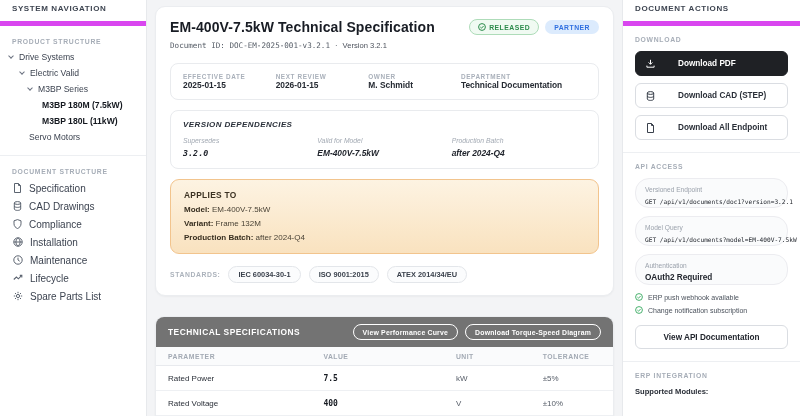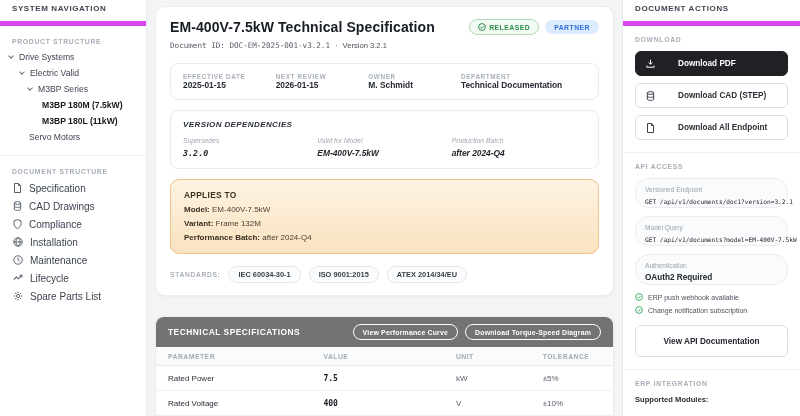--- a/index.html
+++ b/index.html
@@ -252,7 +252,7 @@
         <span>Frame 132M</span>
       </div>
       <div class="applies-row">
-        <b>Performance Batch:</b>
+        <b>Production Batch:</b>
         <span>after 2024-Q4</span>
       </div>
     </div>

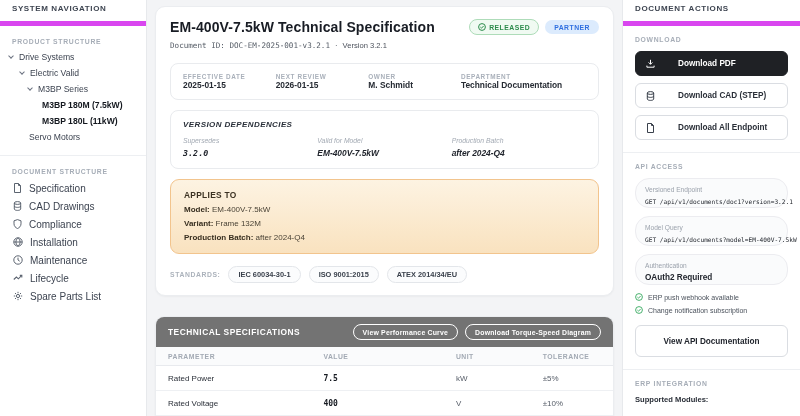--- a/index.html
+++ b/index.html
@@ -95,7 +95,7 @@
   .api-auth { margin-top:4px; font-size:8.2px; font-weight:700; color:#22262e;
               font-family:"Liberation Sans",sans-serif; }
   .feat-row { display:flex; align-items:center; gap:5px; font-size:7px; color:#4a515b; margin:2px 0 5px; }
-  .wide-btn { width:100%; height:32px; background:#fff; border:1px solid #dadde2; border-radius:6px;
+  .wide-btn { width:100%; height:24px; background:#fff; border:1px solid #dadde2; border-radius:6px;
               font-size:8.2px; font-weight:700; color:#22262e; cursor:pointer; margin-top:6px;
               font-family:"Liberation Sans",sans-serif; }
   .erp-title { font-size:7.6px; font-weight:700; color:#2a2f38; margin-bottom:1px; }

